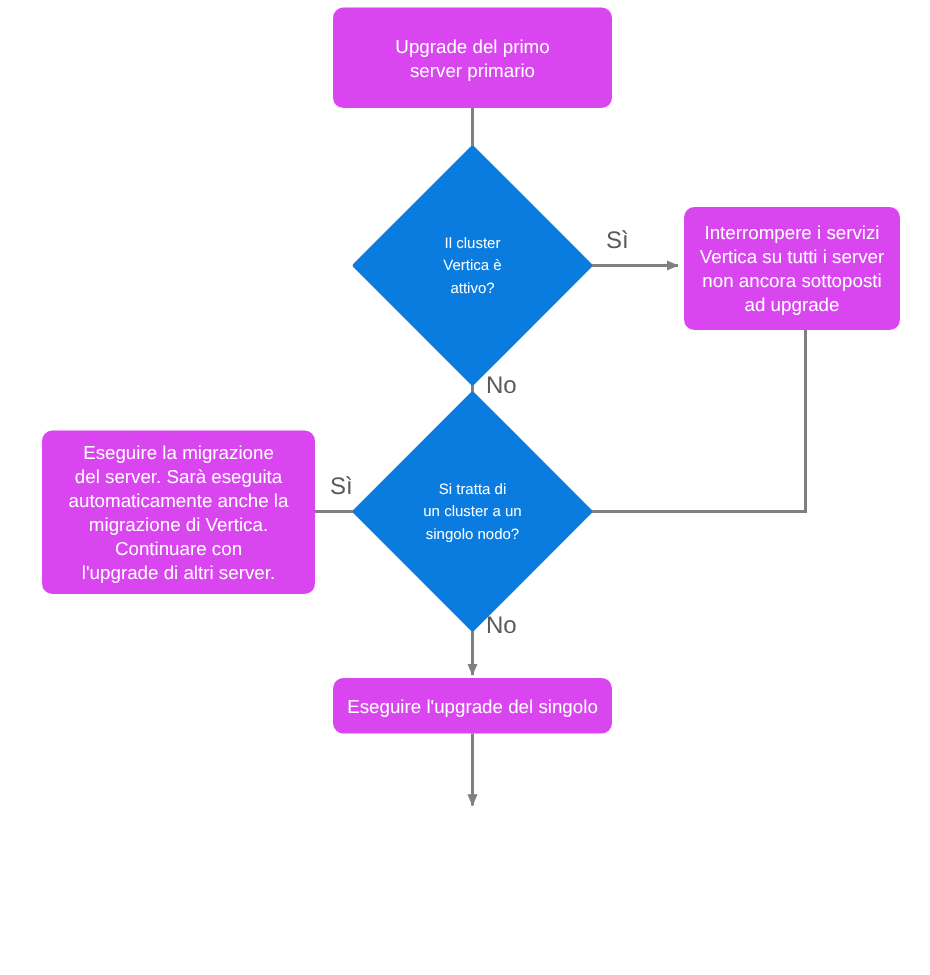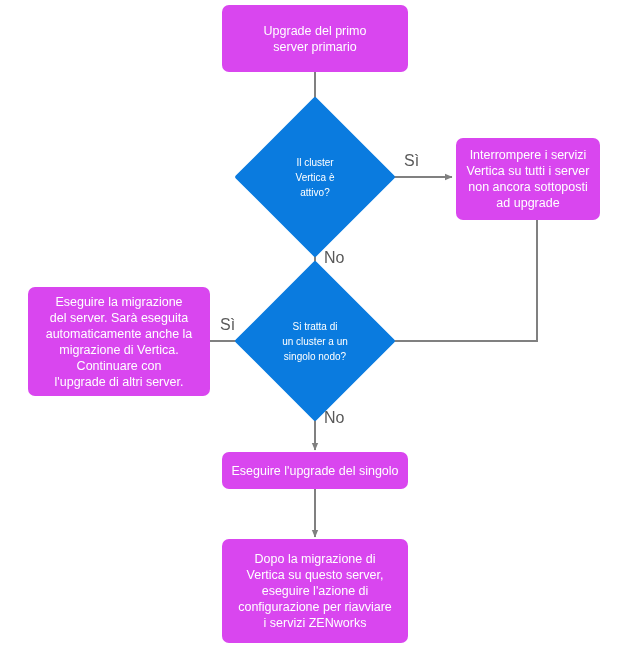--- a/index.html
+++ b/index.html
@@ -139,13 +139,6 @@
     <span>Eseguire l'upgrade del singolo</span>
   </div>
 
-  <div class="node process" style="left:222px; top:539px; width:186px; height:104px;">
-    <span>Dopo la migrazione di
-Vertica su questo server,
-eseguire l'azione di
-configurazione per riavviare
-i servizi ZENworks</span>
-  </div>
 
   <span class="edge-label" style="left:404px; top:154px;">Sì</span>
 

